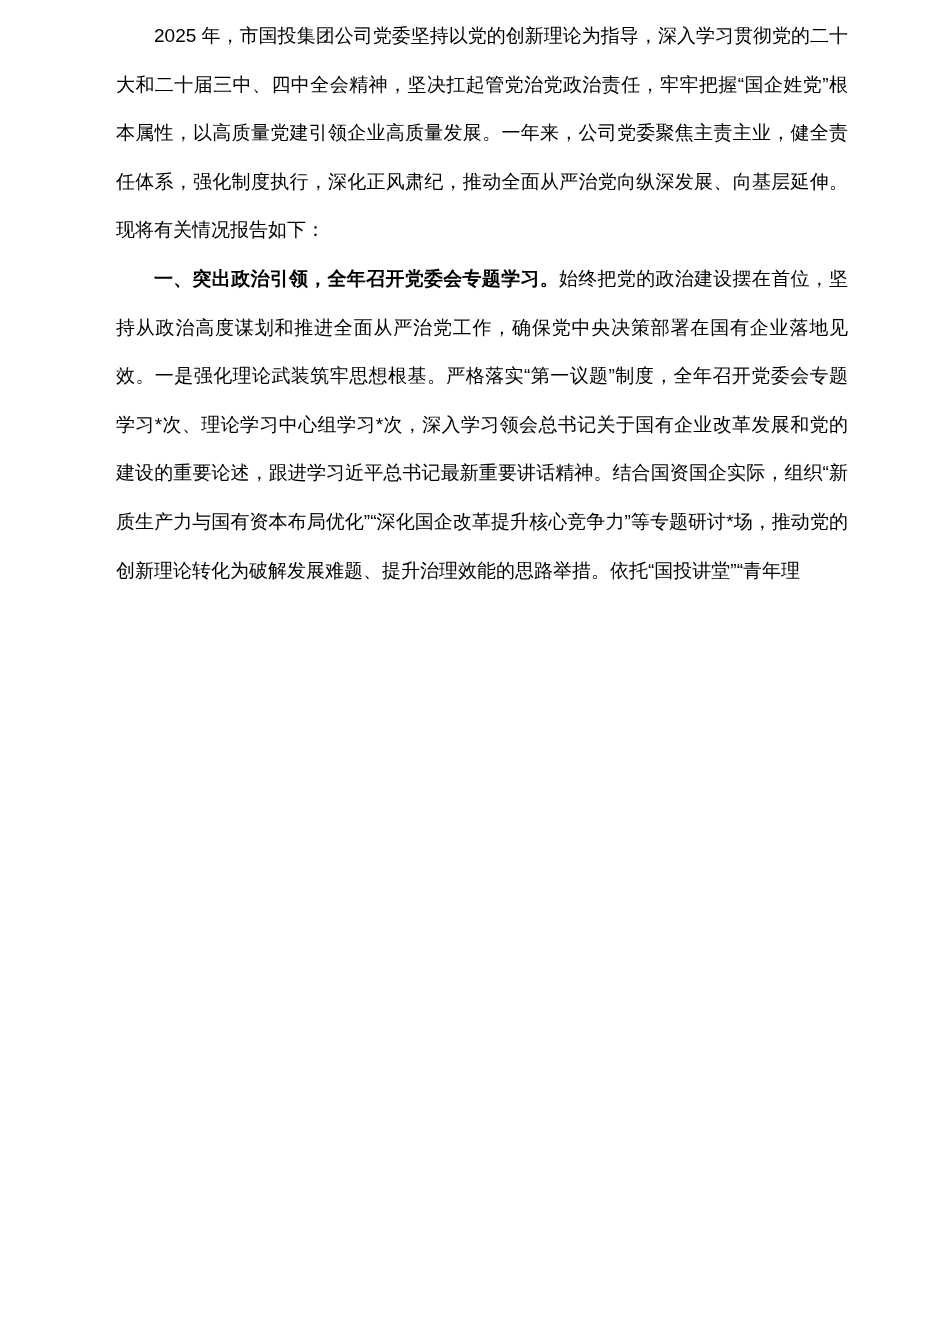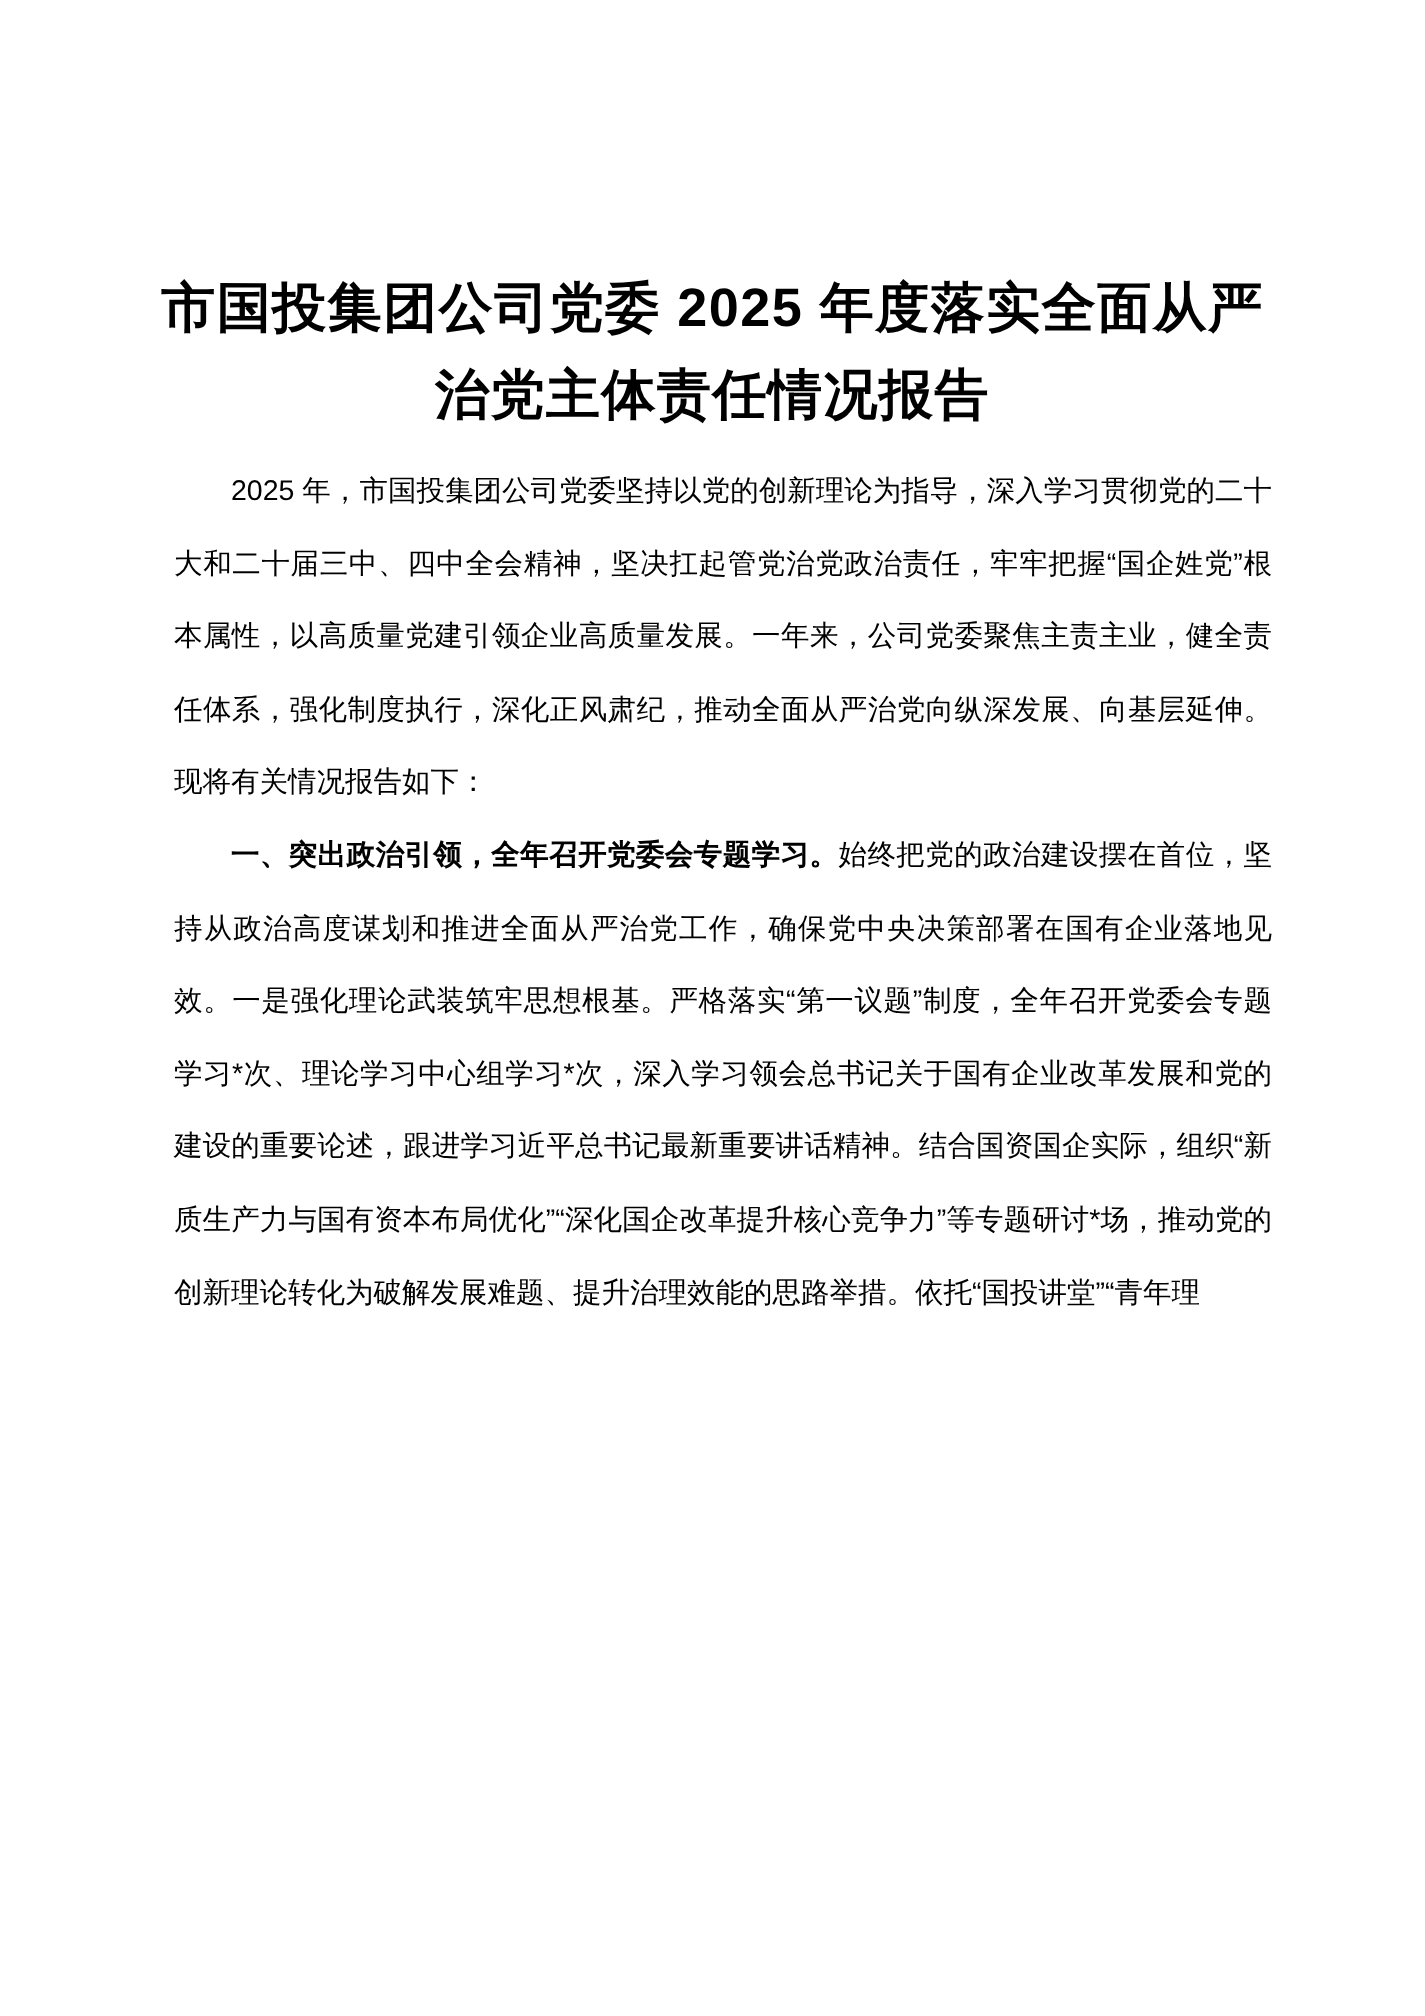--- a/index.html
+++ b/index.html
@@ -56,10 +56,6 @@
 
 <div class="doc-page">
 
-  <h1 class="doc-title">
-    <span class="title-line">市国投集团公司党委 2025 年度落实全面从严</span><br>
-    <span class="title-line">治党主体责任情况报告</span>
-  </h1>
 
   <div class="doc-body">
 

